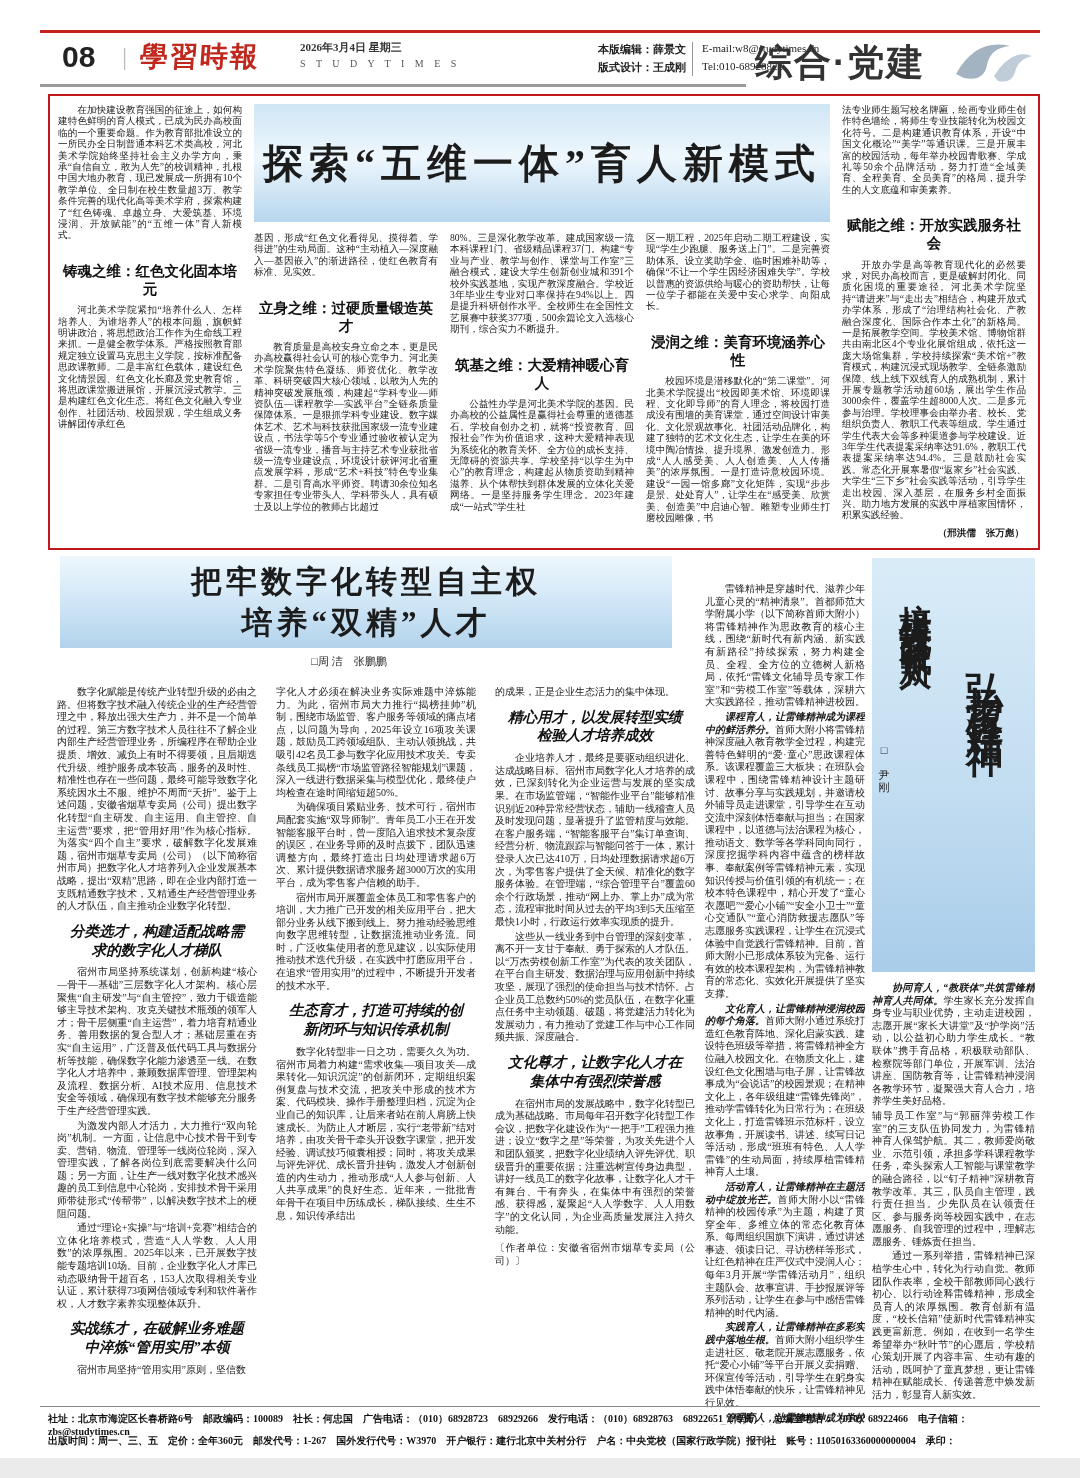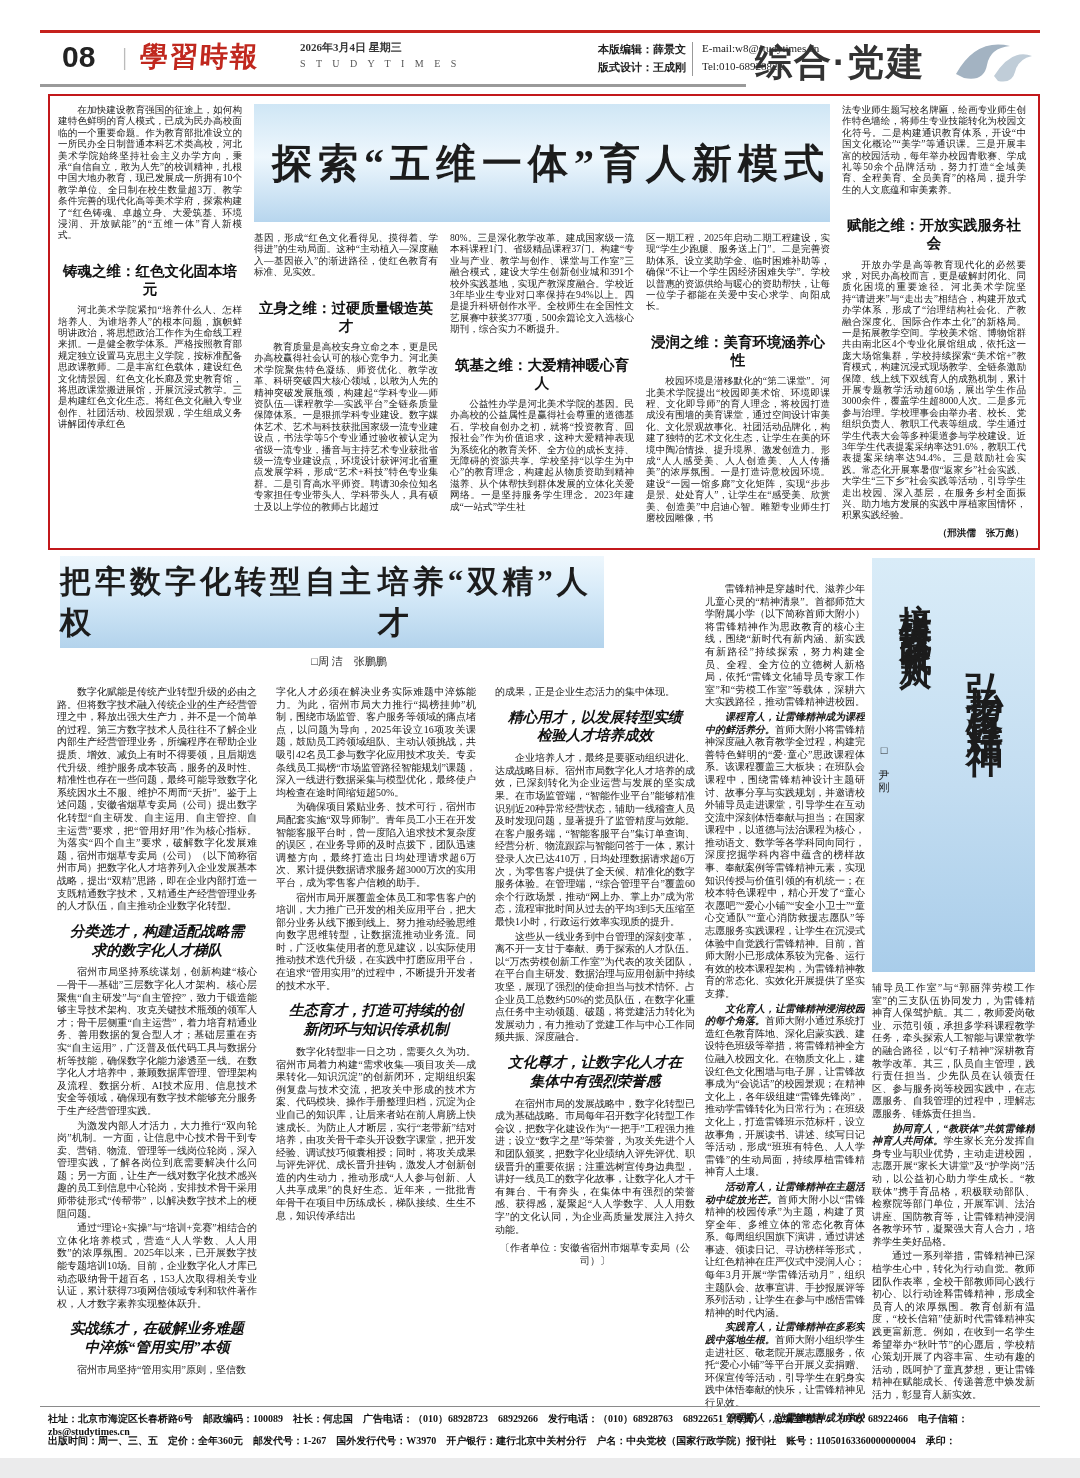--- a/index.html
+++ b/index.html
@@ -32,7 +32,7 @@
   .a1c5{left:792px;top:8px;height:438px;}
   .a1-banner{position:absolute;left:204px;top:8px;width:576px;height:118px;
              background:linear-gradient(180deg,#cfe6f5 0%,#eef7fd 45%,#b7d6ee 100%);
-             display:flex;align-items:center;justify-content:flex-end;}
+             display:flex;align-items:center;justify-content:center;}
   .a1-title{font-size:40px;font-weight:bold;letter-spacing:6px;color:#1c1c1c;}
   
   .a2-banner{left:60px;top:556px;width:544px;height:92px;

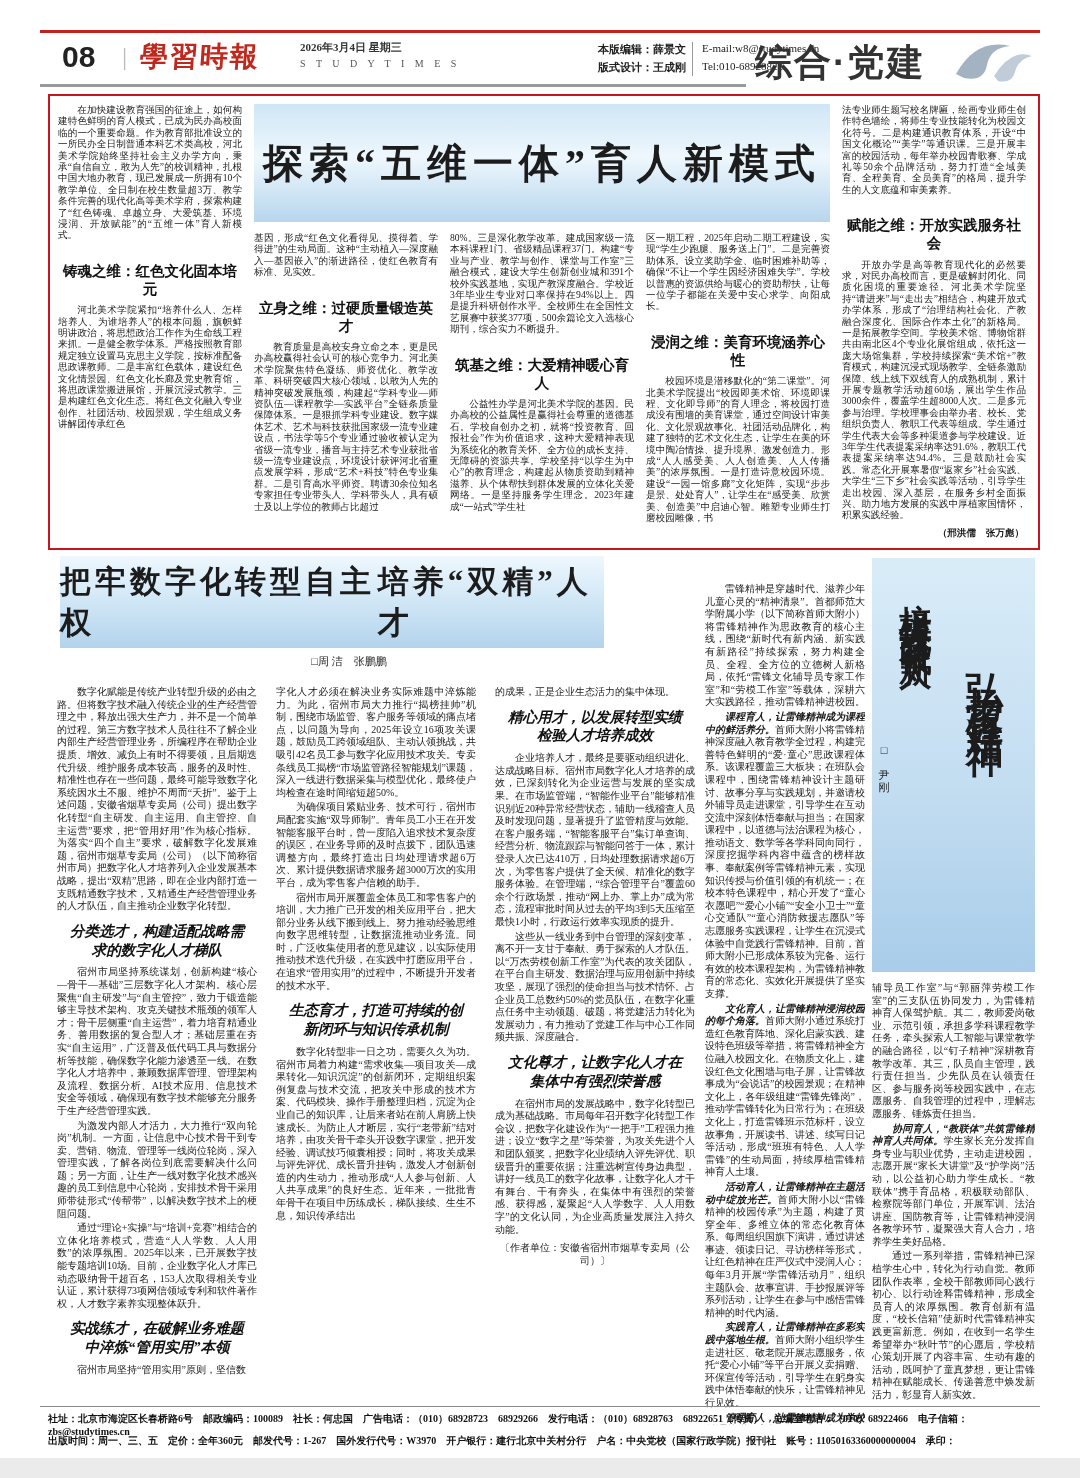--- a/index.html
+++ b/index.html
@@ -35,9 +35,9 @@
              display:flex;align-items:center;justify-content:center;}
   .a1-title{font-size:40px;font-weight:bold;letter-spacing:6px;color:#1c1c1c;}
   
-  .a2-banner{left:60px;top:556px;width:544px;height:92px;
+  .a2-banner{left:60px;top:556px;width:612px;height:92px;
              background:linear-gradient(180deg,#eef7fd 0%,#d6eaf8 40%,#b3d3ec 100%);
-             display:flex;flex-direction:row;align-items:center;justify-content:center;}
+             display:flex;flex-direction:column;align-items:center;justify-content:center;}
   .a2-t{font-size:31px;font-weight:bold;letter-spacing:4px;color:#1c1c1c;line-height:41px;}
   .a2-byline{left:60px;top:654px;width:578px;text-align:center;font-size:11px;color:#222;}
   .a2col{position:absolute;top:686px;width:200px;height:716px;overflow:hidden;font-size:10px;line-height:12.6px;}

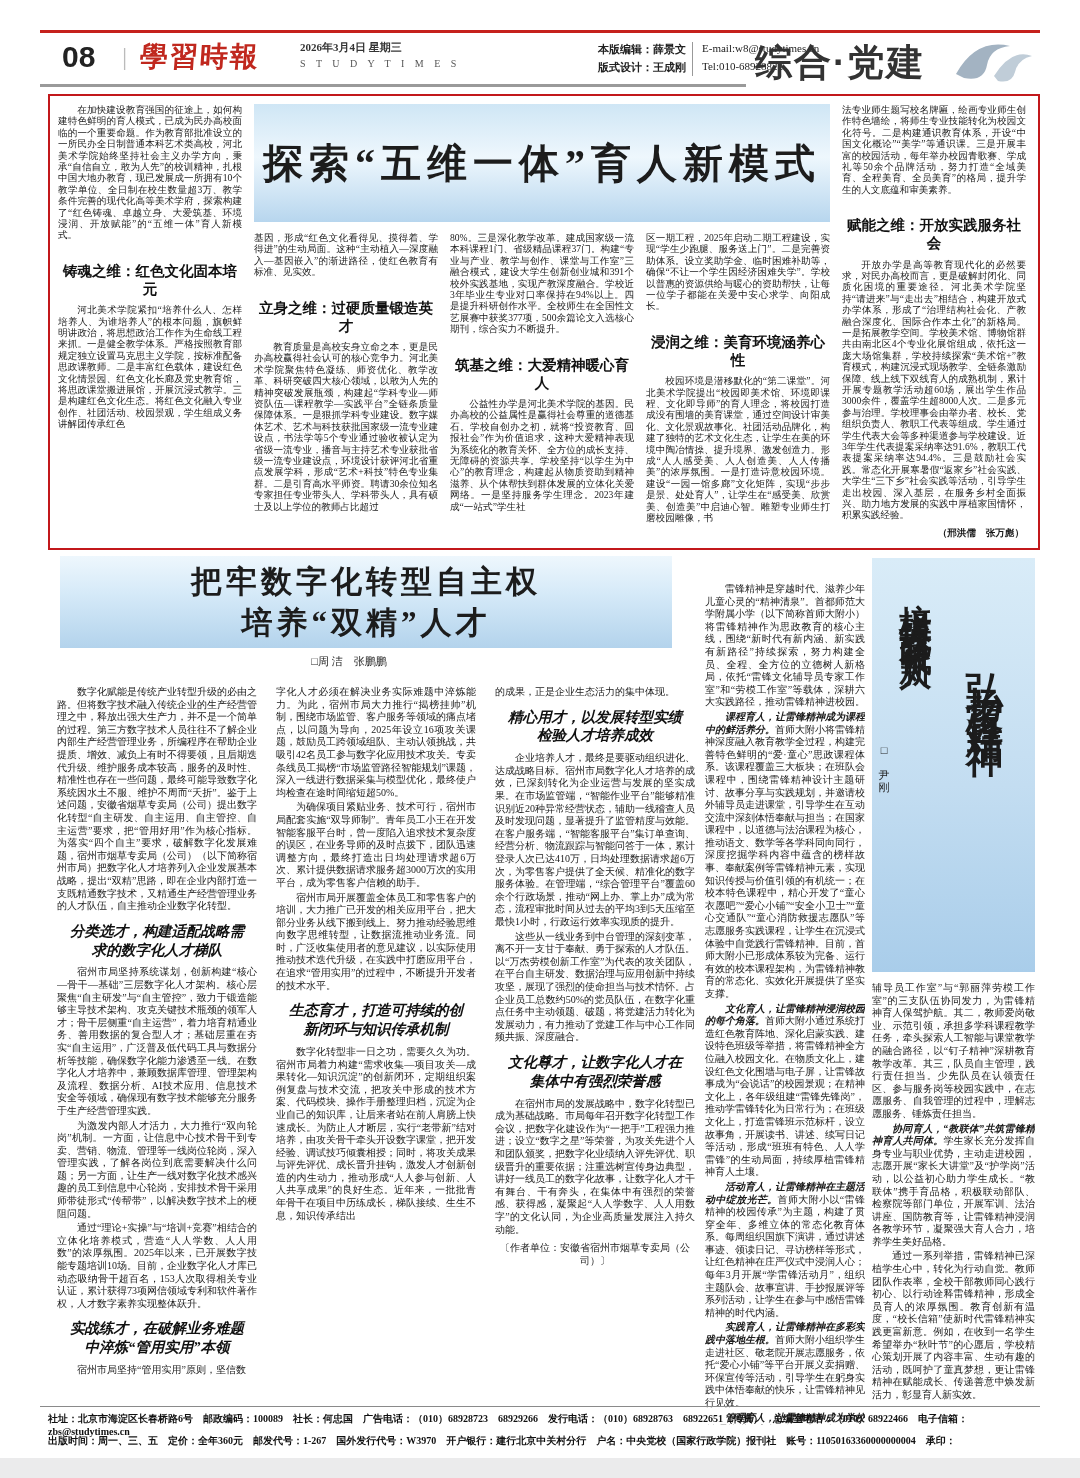--- a/index.html
+++ b/index.html
@@ -168,8 +168,8 @@
     <div class="vt-by">□尹 刚</div>
   </div>
   <div class="a3colB">
+      <p class="para"><strong class="lead">协同育人，“教联体”共筑雷锋精神育人共同体。</strong>学生家长充分发挥自身专业与职业优势，主动走进校园，志愿开展“家长大讲堂”及“护学岗”活动，以公益初心助力学生成长。“教联体”携手育品格，积极联动部队、检察院等部门单位，开展军训、法治讲座、国防教育等，让雷锋精神浸润各教学环节，凝聚强大育人合力，培养学生美好品格。</p>
       <p class="para pc">辅导员工作室”与“郭丽萍劳模工作室”的三支队伍协同发力，为雷锋精神育人保驾护航。其二，教师爱岗敬业、示范引领，承担多学科课程教学任务，牵头探索人工智能与课堂教学的融合路径，以“钉子精神”深耕教育教学改革。其三，队员自主管理，践行责任担当。少先队员在认领责任区、参与服务岗等校园实践中，在志愿服务、自我管理的过程中，理解志愿服务、锤炼责任担当。</p>
-      <p class="para"><strong class="lead">协同育人，“教联体”共筑雷锋精神育人共同体。</strong>学生家长充分发挥自身专业与职业优势，主动走进校园，志愿开展“家长大讲堂”及“护学岗”活动，以公益初心助力学生成长。“教联体”携手育品格，积极联动部队、检察院等部门单位，开展军训、法治讲座、国防教育等，让雷锋精神浸润各教学环节，凝聚强大育人合力，培养学生美好品格。</p>
       <p class="para">通过一系列举措，雷锋精神已深植学生心中，转化为行动自觉。教师团队作表率，全校干部教师同心践行初心、以行动诠释雷锋精神，形成全员育人的浓厚氛围。教育创新有温度，“校长信箱”使新时代雷锋精神实践更富新意。例如，在收到一名学生希望举办“秋叶节”的心愿后，学校精心策划开展了内容丰富、生动有趣的活动，既呵护了童真梦想，更让雷锋精神在赋能成长、传递善意中焕发新活力，彰显育人新实效。</p>
     </div>
 

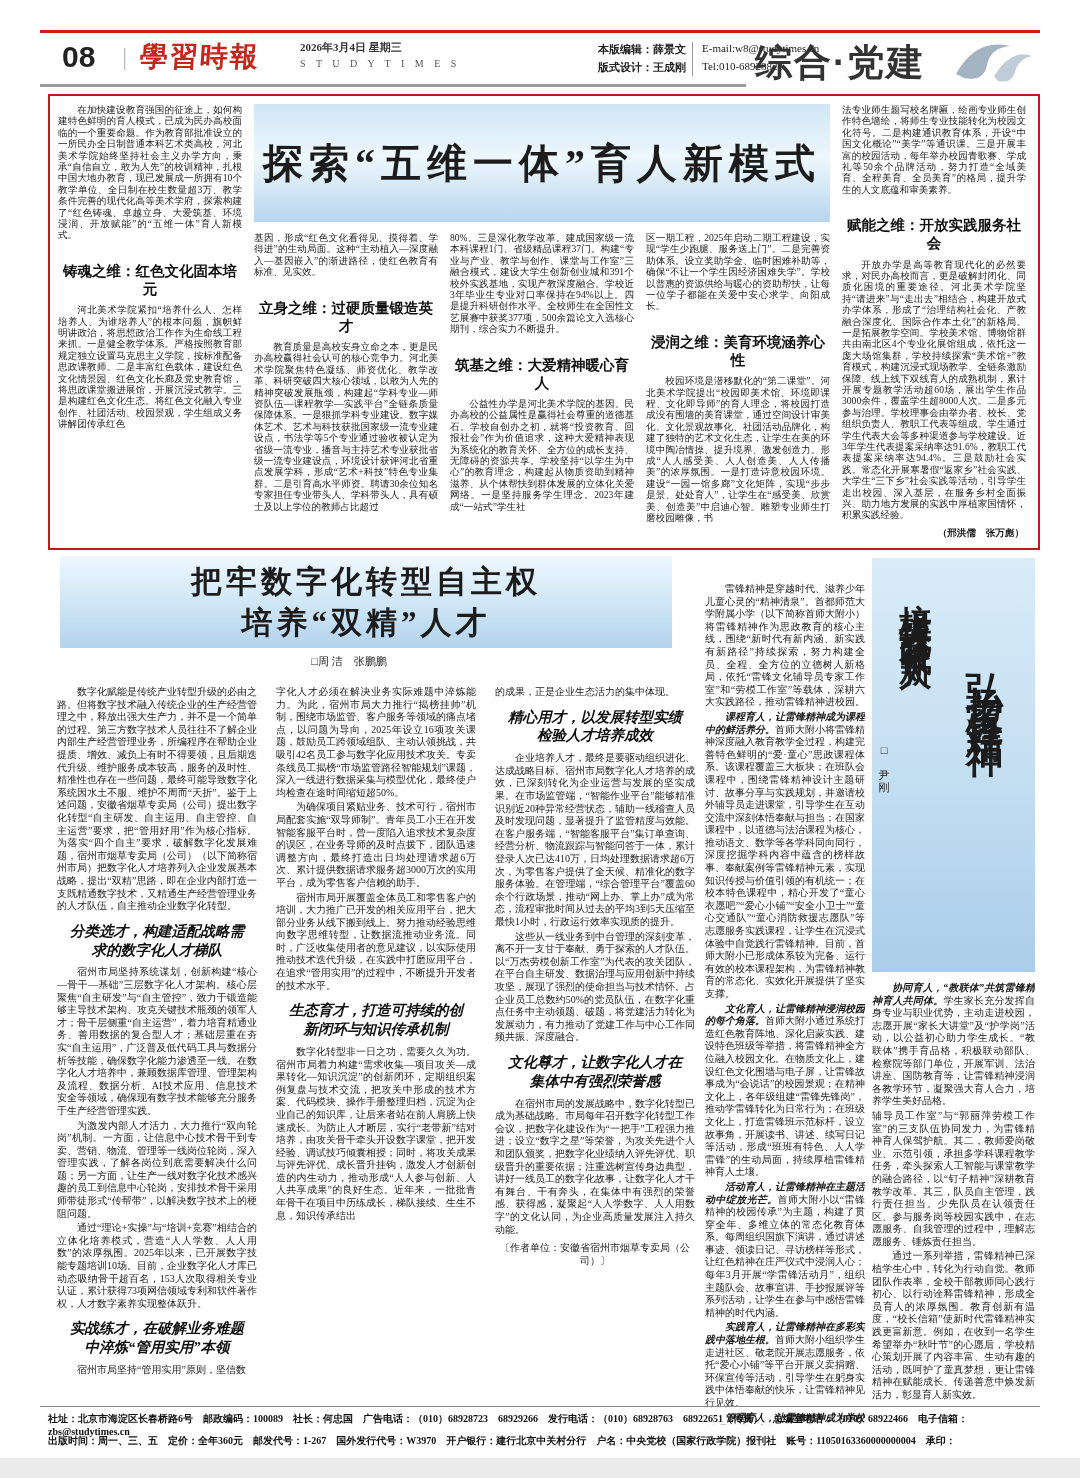--- a/index.html
+++ b/index.html
@@ -61,7 +61,7 @@
         margin:9px 8px 7px;line-height:1.3;text-indent:0;color:#111;}
   .lead{font-weight:bold;font-style:italic;}
   .byline-end{text-align:right;font-weight:bold;margin:6px 2px 0;text-indent:0;}
-  .author-note{text-align:center;margin-top:6px;text-indent:0;}
+  .author-note{margin-top:6px;text-indent:0;}
   
   .foot-rule{left:40px;top:1406px;width:1000px;height:1px;background:#8a8a8a;}
   .foot1{left:48px;top:1412px;width:988px;font-size:10px;font-weight:bold;color:#111;}

